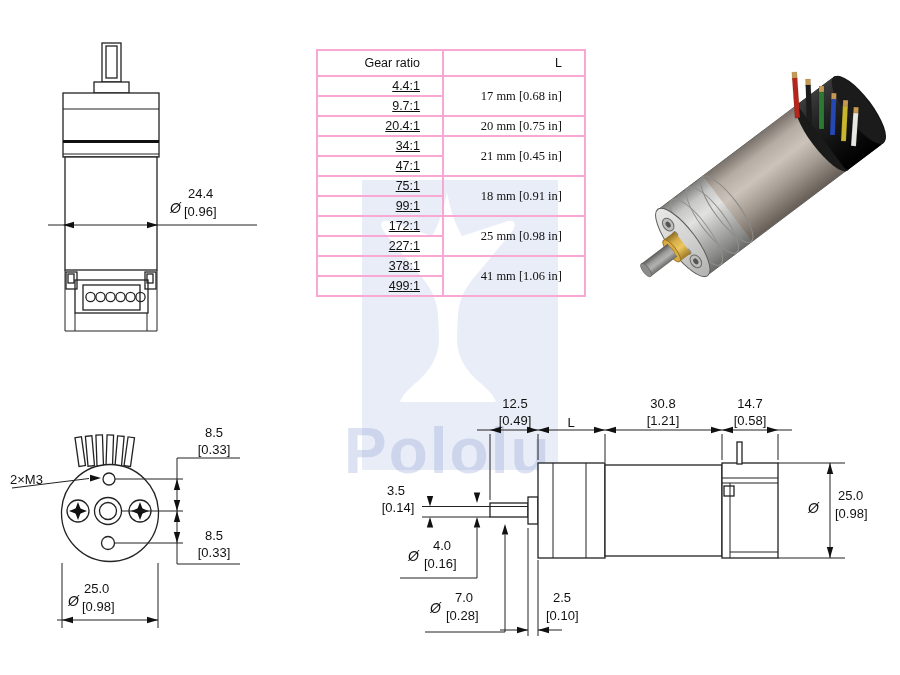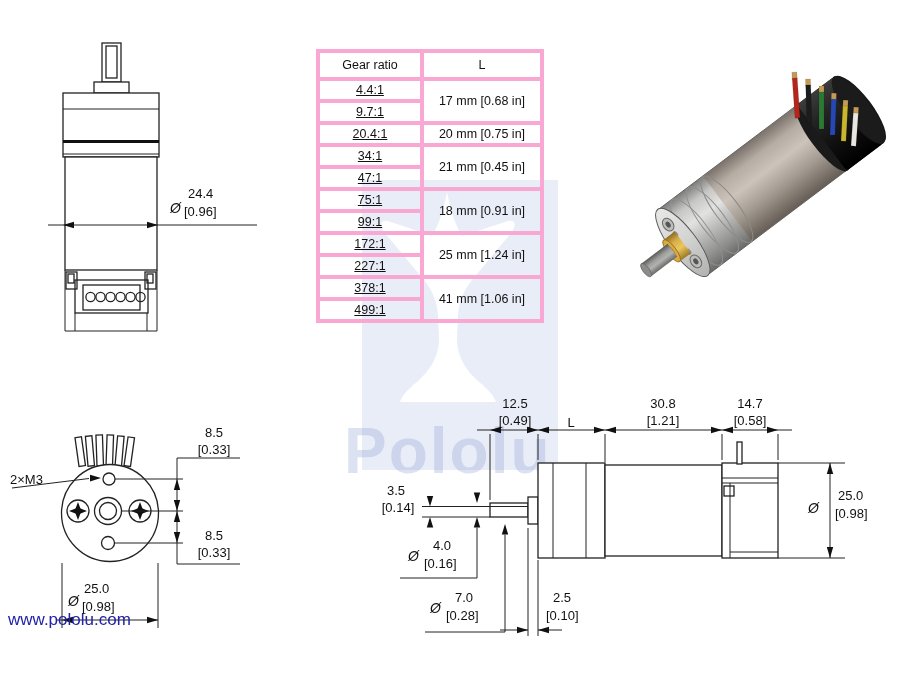--- a/index.html
+++ b/index.html
@@ -12,7 +12,7 @@
   
   table.gear{position:absolute;left:316px;top:49px;z-index:2;border-collapse:collapse;
              background:transparent;font-size:12.5px;color:#111;}
-  table.gear th,table.gear td{border:4px solid #f9a8d4;text-align:center;padding:0 10px;}
+  table.gear th,table.gear td{border:2px solid #f9a8d4;text-align:right;padding:0 22px;}
   table.gear th{height:24px;font-weight:normal;}
   table.gear td{height:18px;}
   td.ratio{width:80px;text-decoration:underline;}

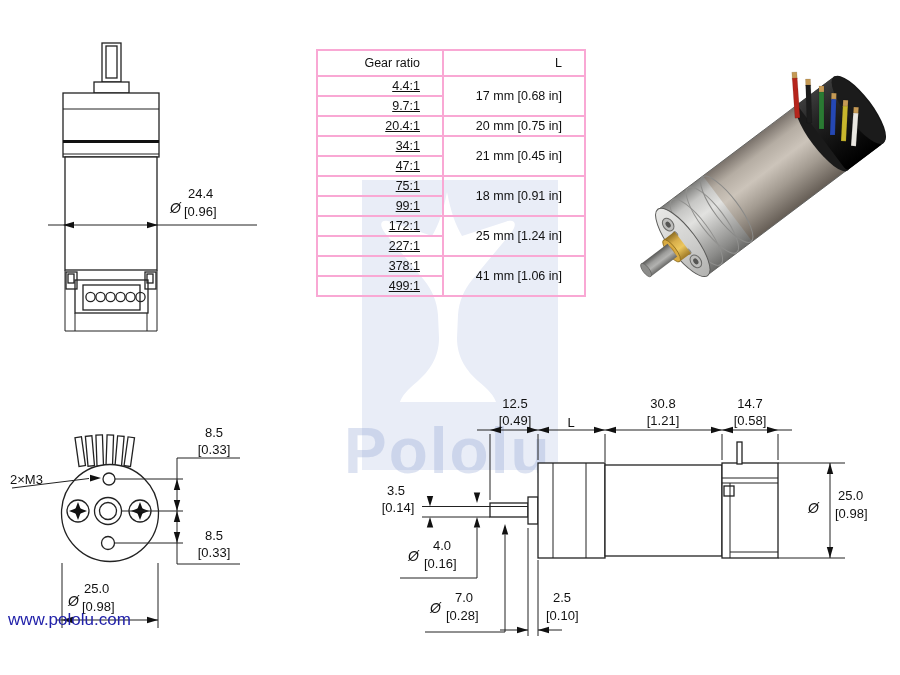--- a/index.html
+++ b/index.html
@@ -16,7 +16,7 @@
   table.gear th{height:24px;font-weight:normal;}
   table.gear td{height:18px;}
   td.ratio{width:80px;text-decoration:underline;}
-  td.lcell{width:96px;}
+  td.lcell{width:96px;font-family:Liberation Serif, serif;}
   svg{position:absolute;z-index:1;}
   svg text{fill:#111;font-family:"Liberation Sans",sans-serif;font-size:13px;}
   svg text.dia{font-style:italic;font-size:14px;}

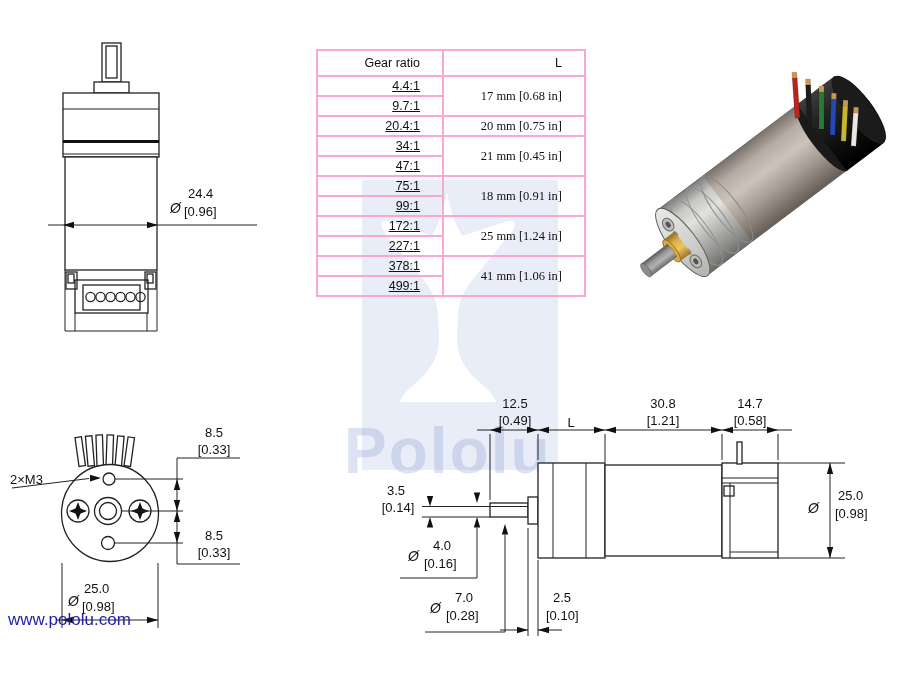--- a/index.html
+++ b/index.html
@@ -77,7 +77,7 @@
         </tr>
     <tr>
           <td class="ratio">172:1</td>
-        <td class="lcell" rowspan="2">25 mm [1.24 in]</td>
+        <td class="lcell" rowspan="2">25 mm [0.98 in]</td>
         </tr>
     <tr>
           <td class="ratio">227:1</td>

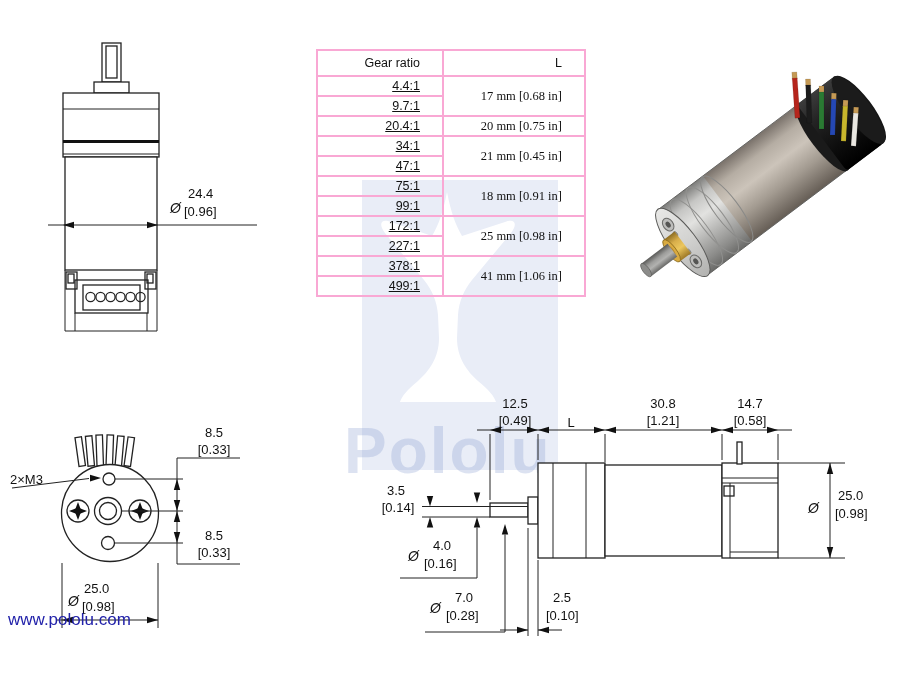--- a/index.html
+++ b/index.html
@@ -380,7 +380,6 @@
     </g>
   </svg>
 
-  <a class="url" href="#">www.pololu.com</a>
 
 </div>
 

